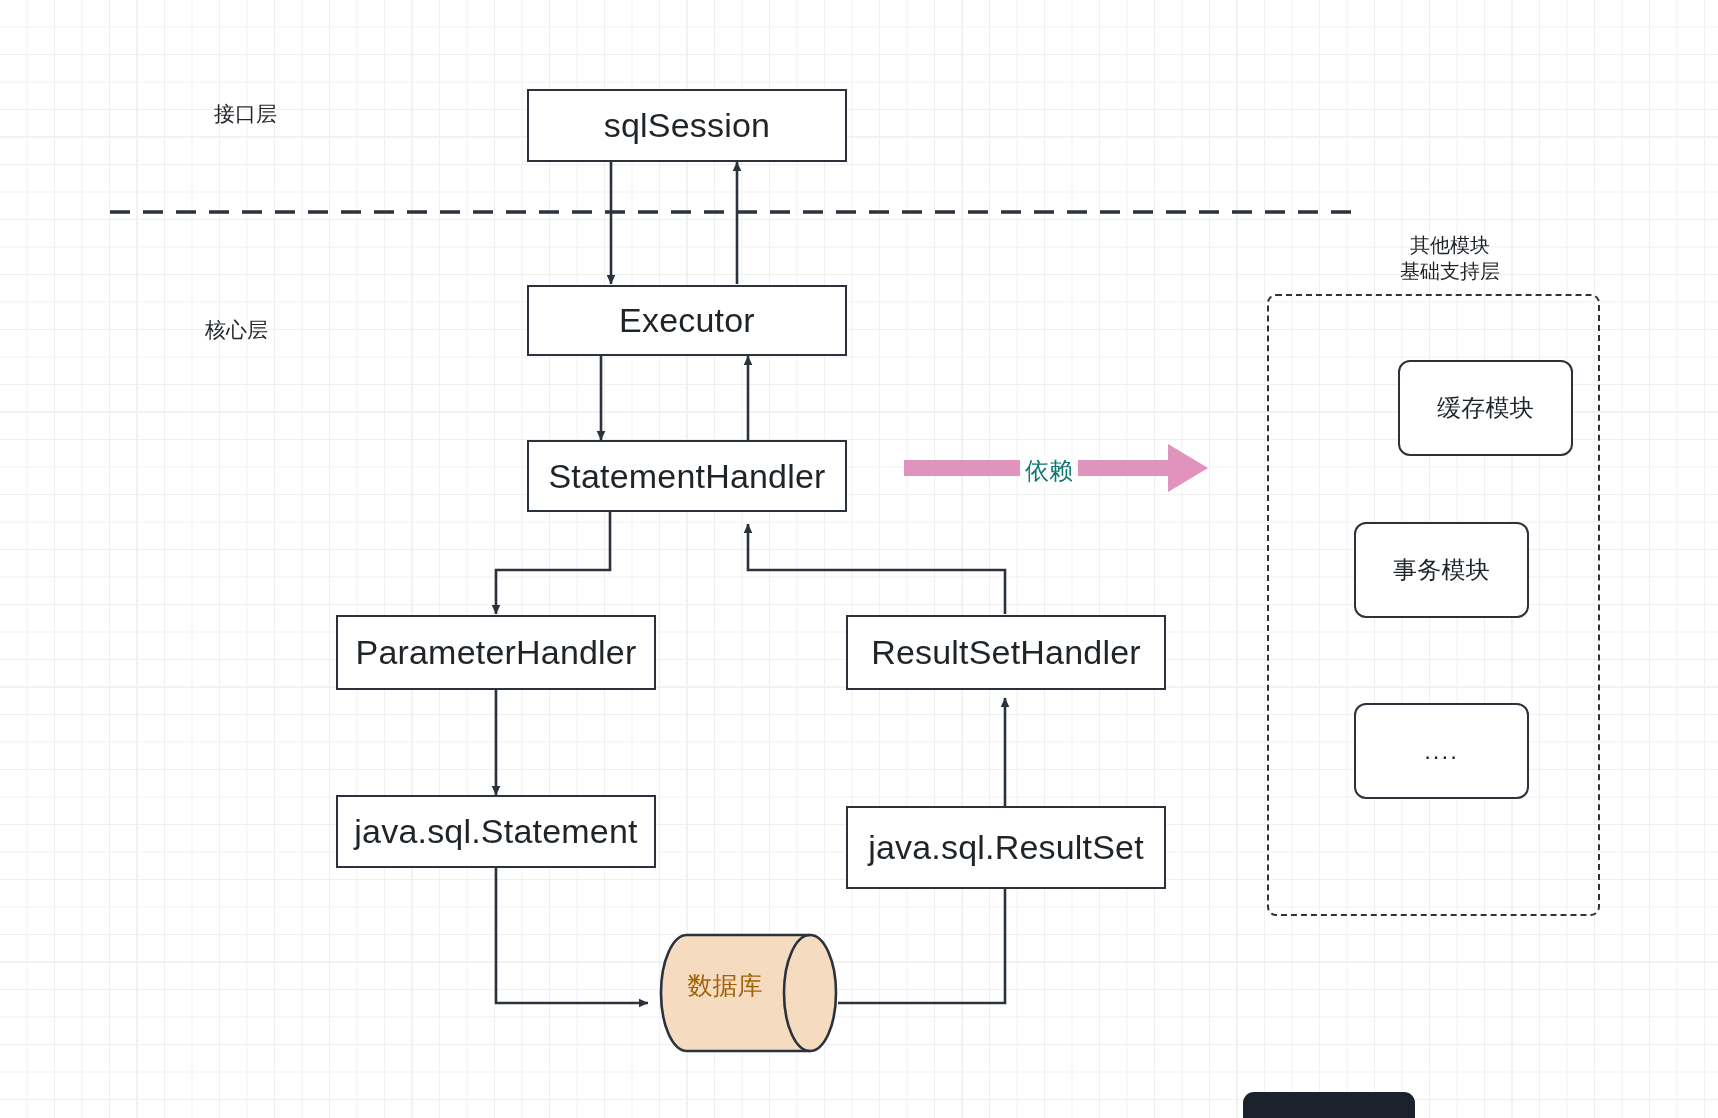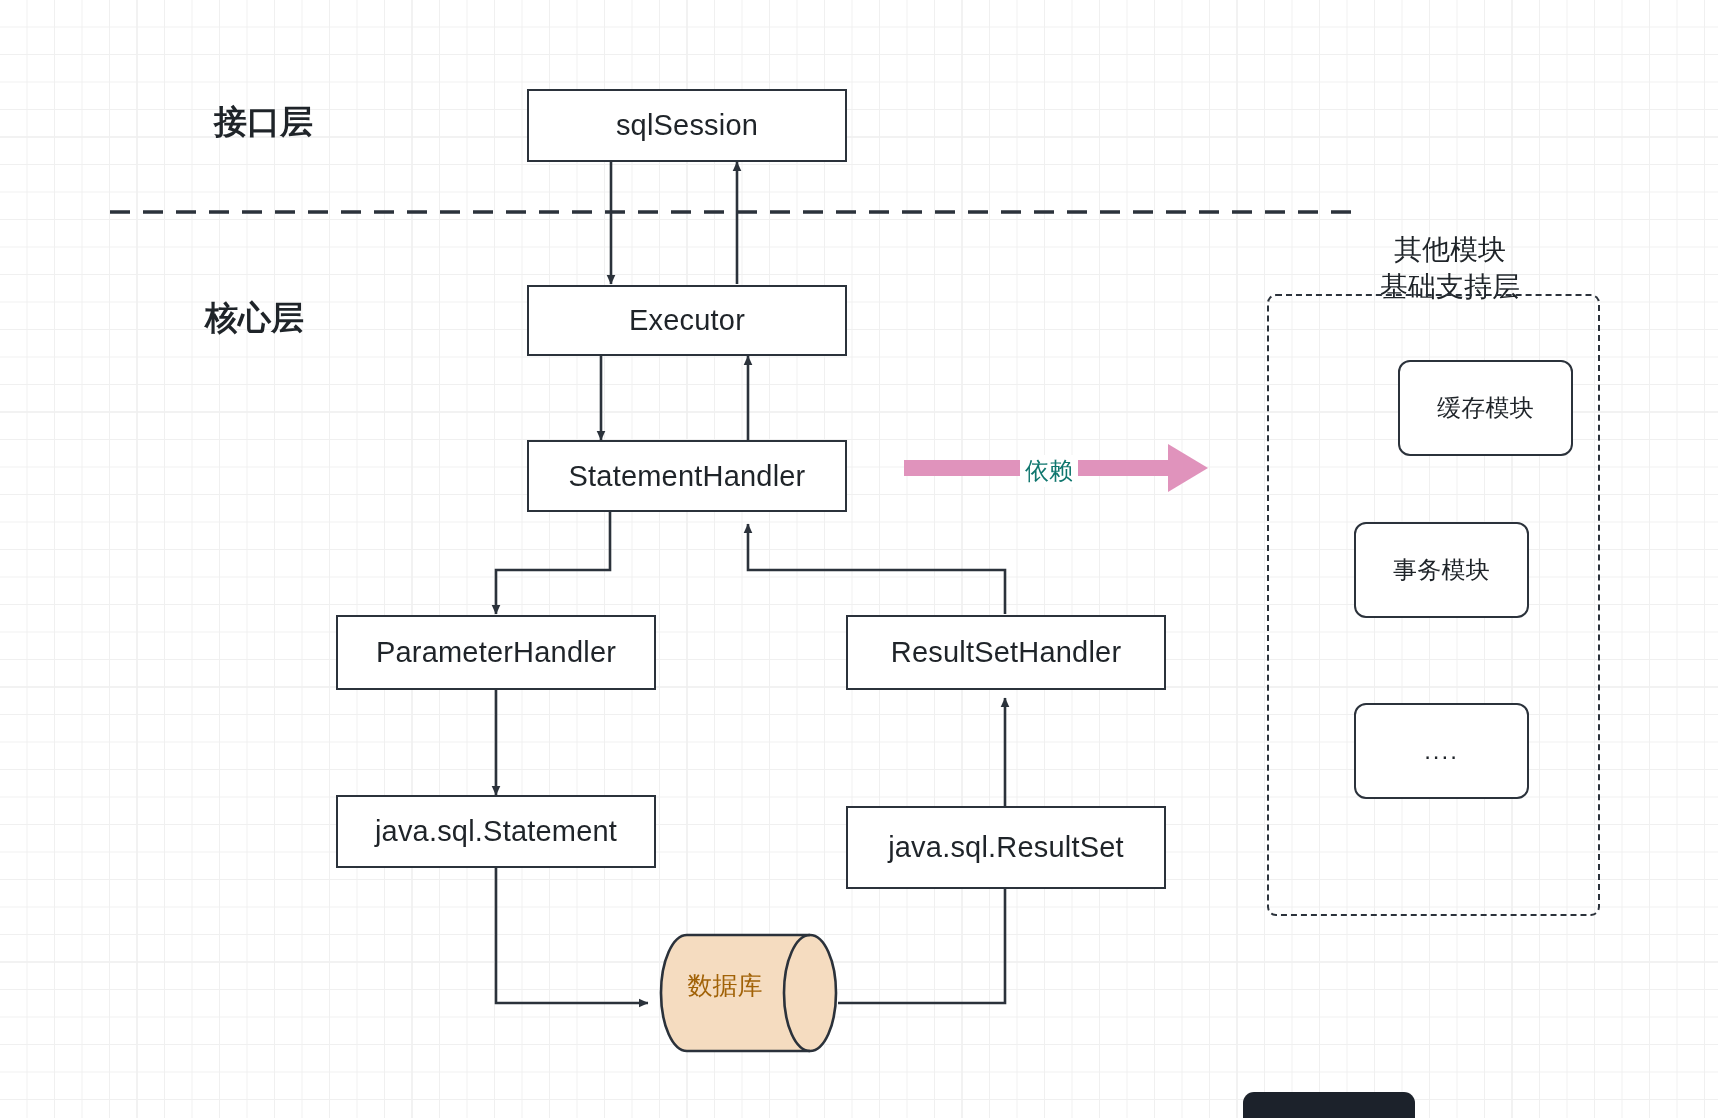--- a/index.html
+++ b/index.html
@@ -41,9 +41,8 @@
   .layer-label{
     position:absolute;
     color:#1f2429;
-    font-size:33px;
+    font-size:21px;
     white-space:nowrap;
-    font-weight:bold;
   }
   .group-title{
     position:absolute;

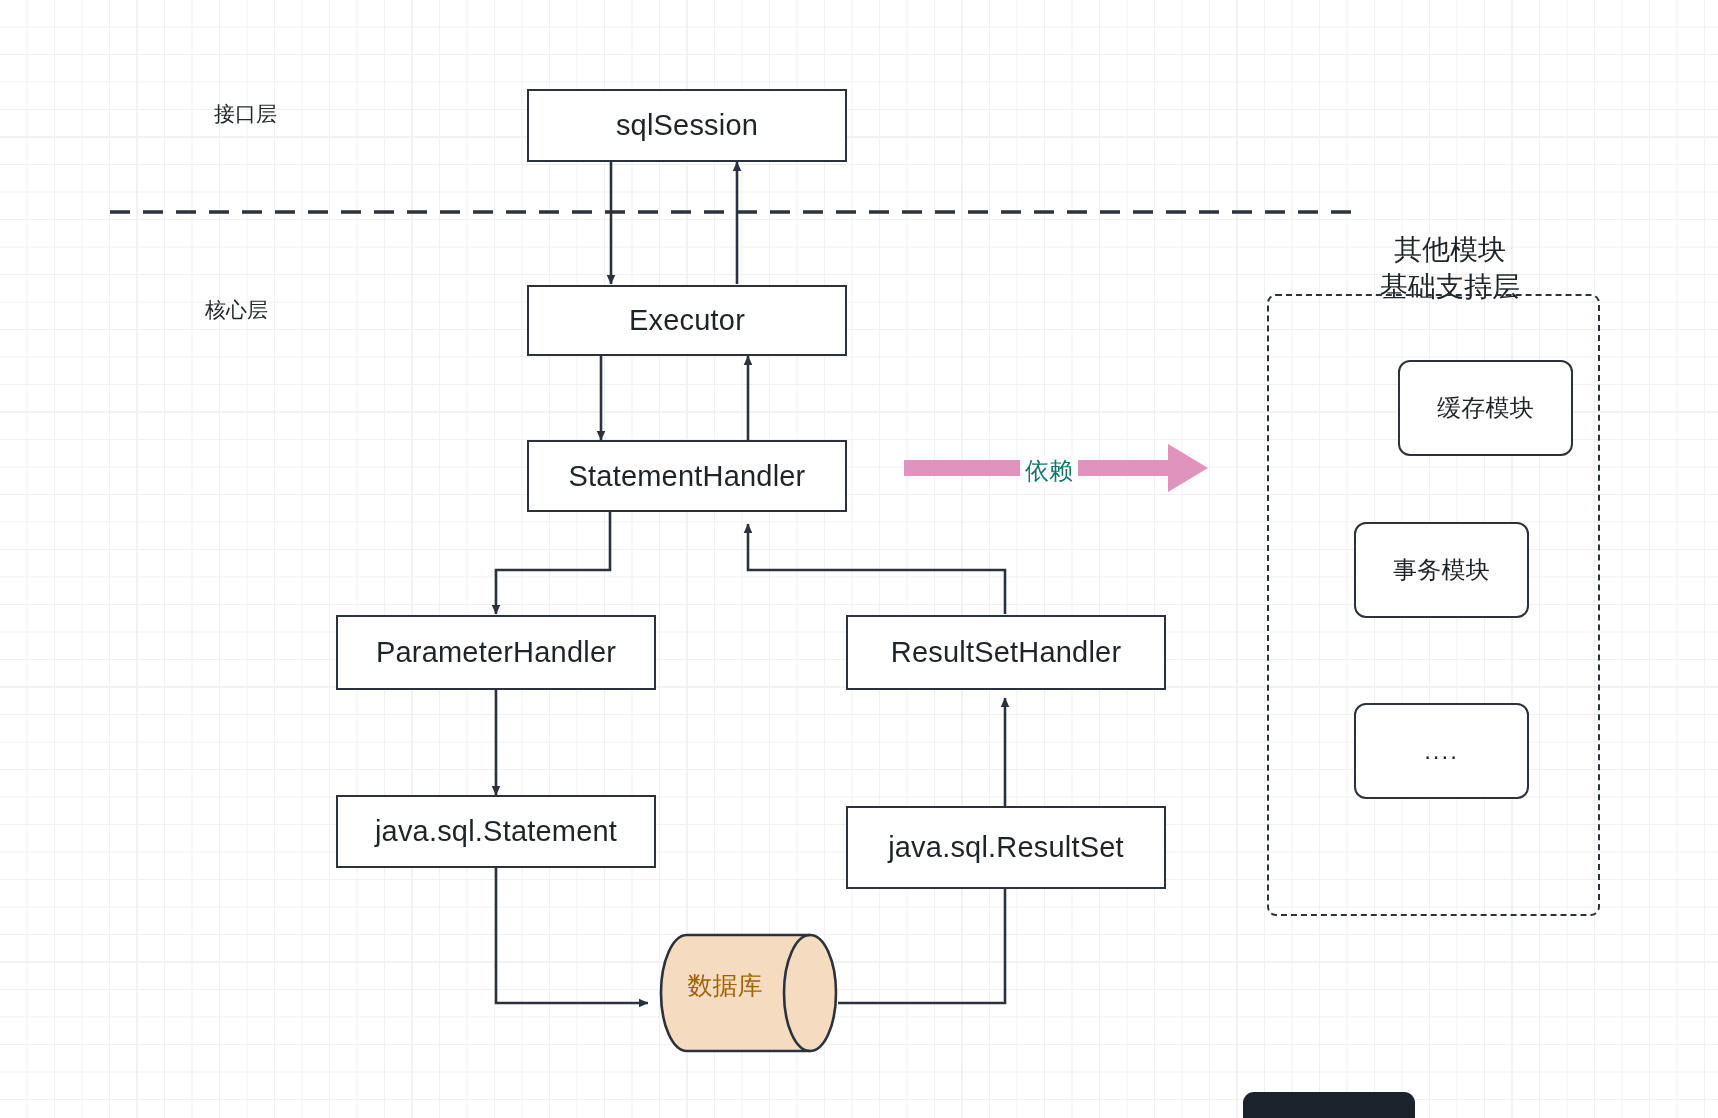--- a/index.html
+++ b/index.html
@@ -33,7 +33,7 @@
     border:2.2px solid #2b323b;
     display:flex;align-items:center;justify-content:center;
     color:#1f2429;
-    font-size:29px;
+    font-size:34px;
     letter-spacing:.2px;
     white-space:nowrap;
   }

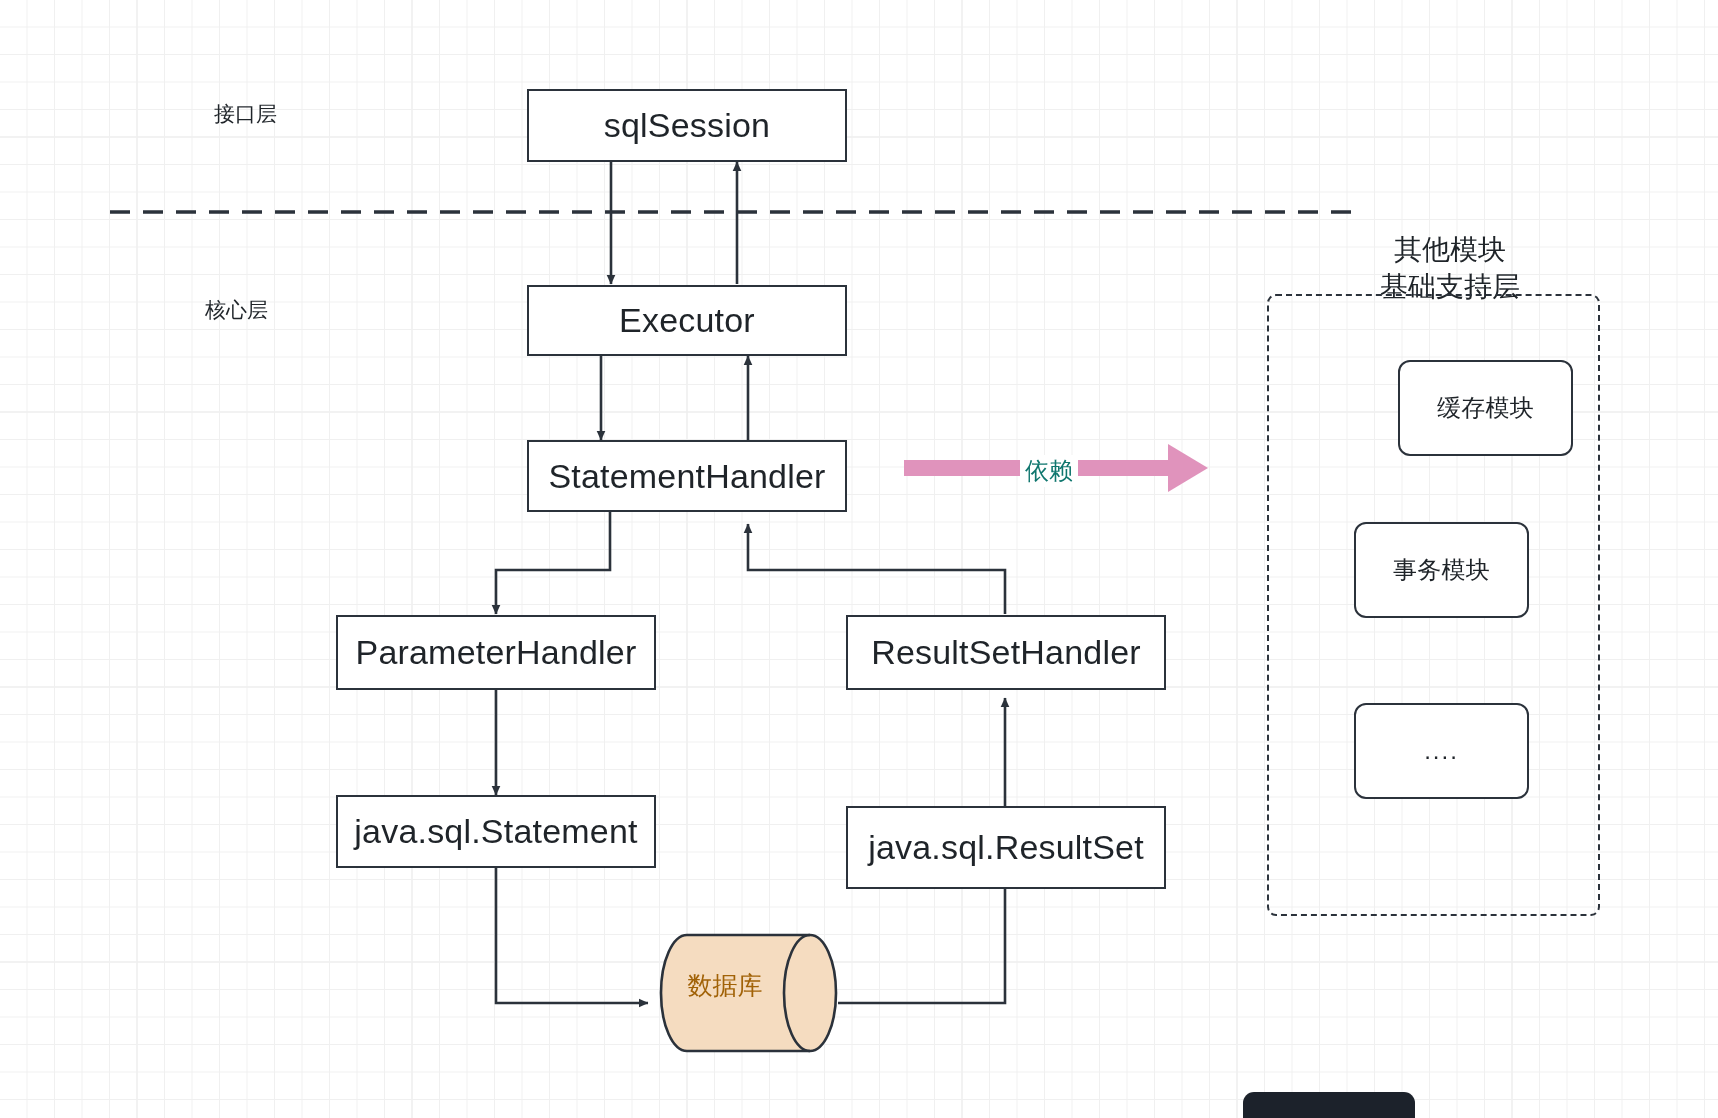--- a/index.html
+++ b/index.html
@@ -47,7 +47,7 @@
   .group-title{
     position:absolute;
     color:#1f2429;
-    font-size:28px;
+    font-size:20px;
     text-align:center;
     line-height:1.32;
     white-space:nowrap;

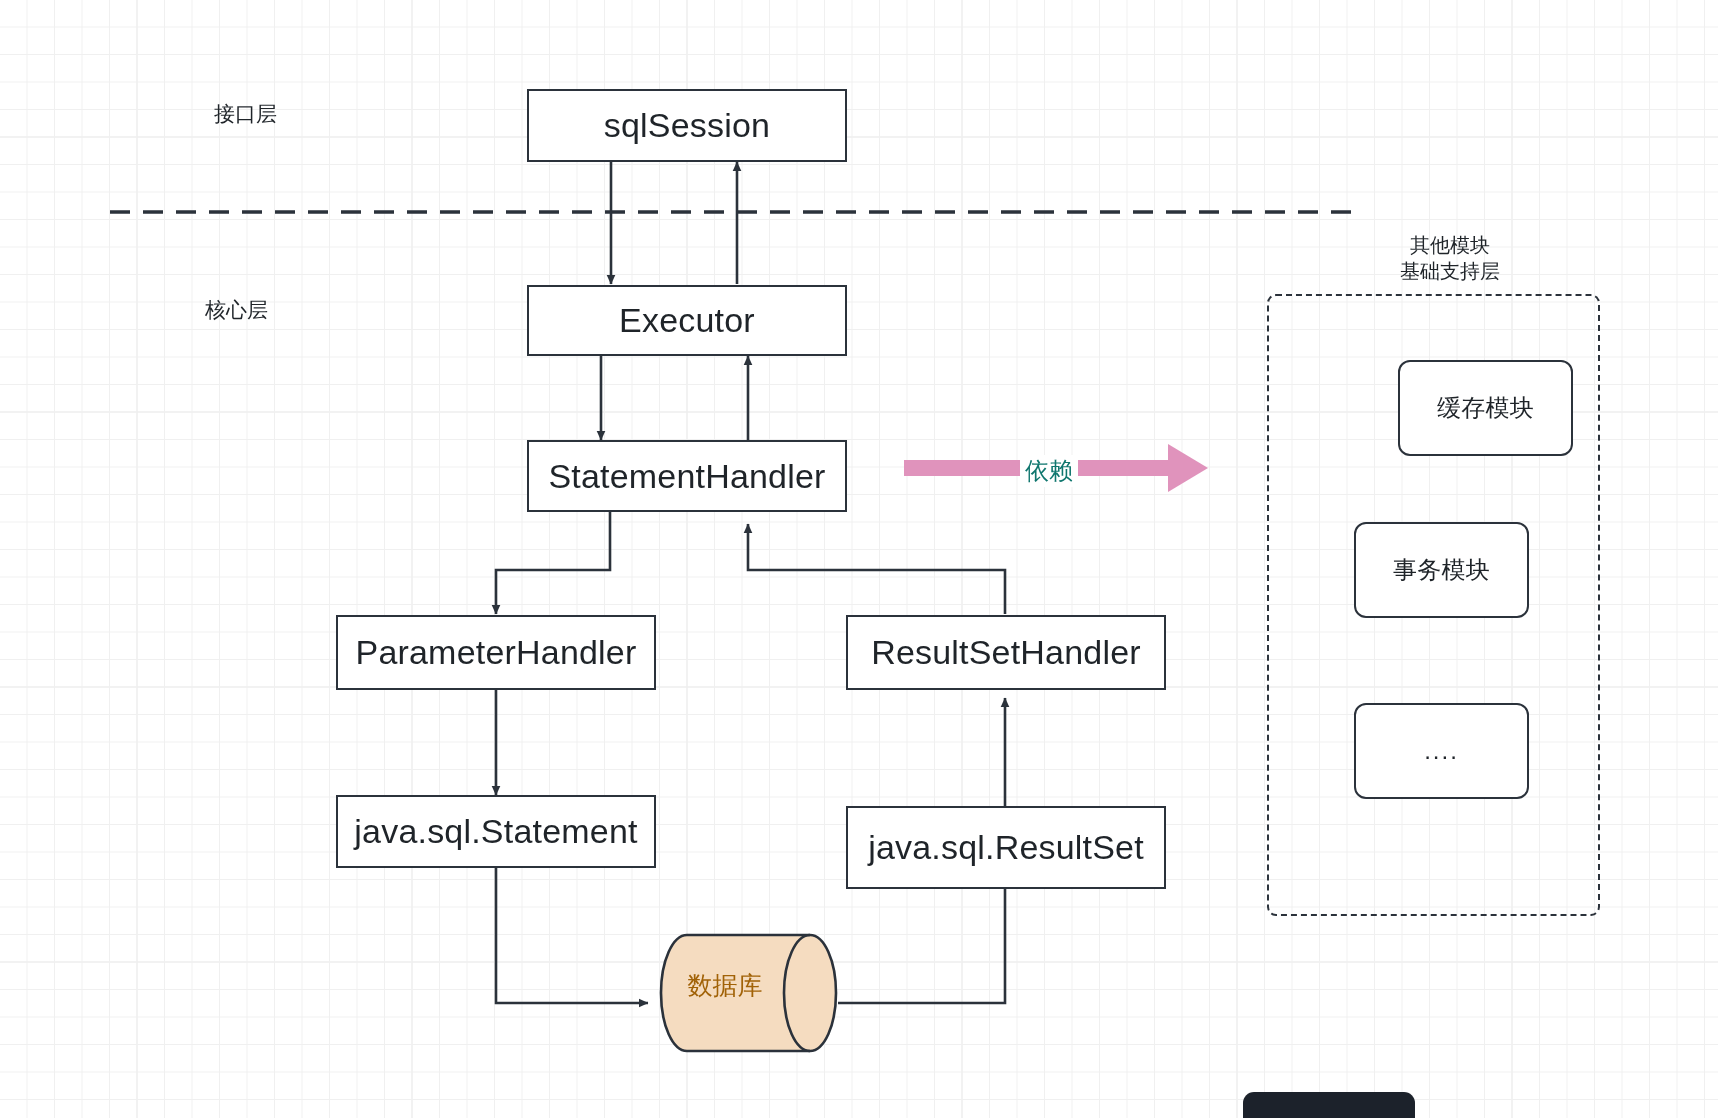--- a/index.html
+++ b/index.html
@@ -132,7 +132,7 @@
 
 <div class="layer-label" style="left:214px;top:100px;">接口层</div>
 
-<div class="layer-label" style="left:205px;top:296px;text-align:right;">核心层</div>
+<div class="layer-label" style="left:205px;top:316px;text-align:right;">核心层</div>
 
 <div class="node" style="left:527px;top:89px;width:320px;height:73px;">
   <span>sqlSession</span>

